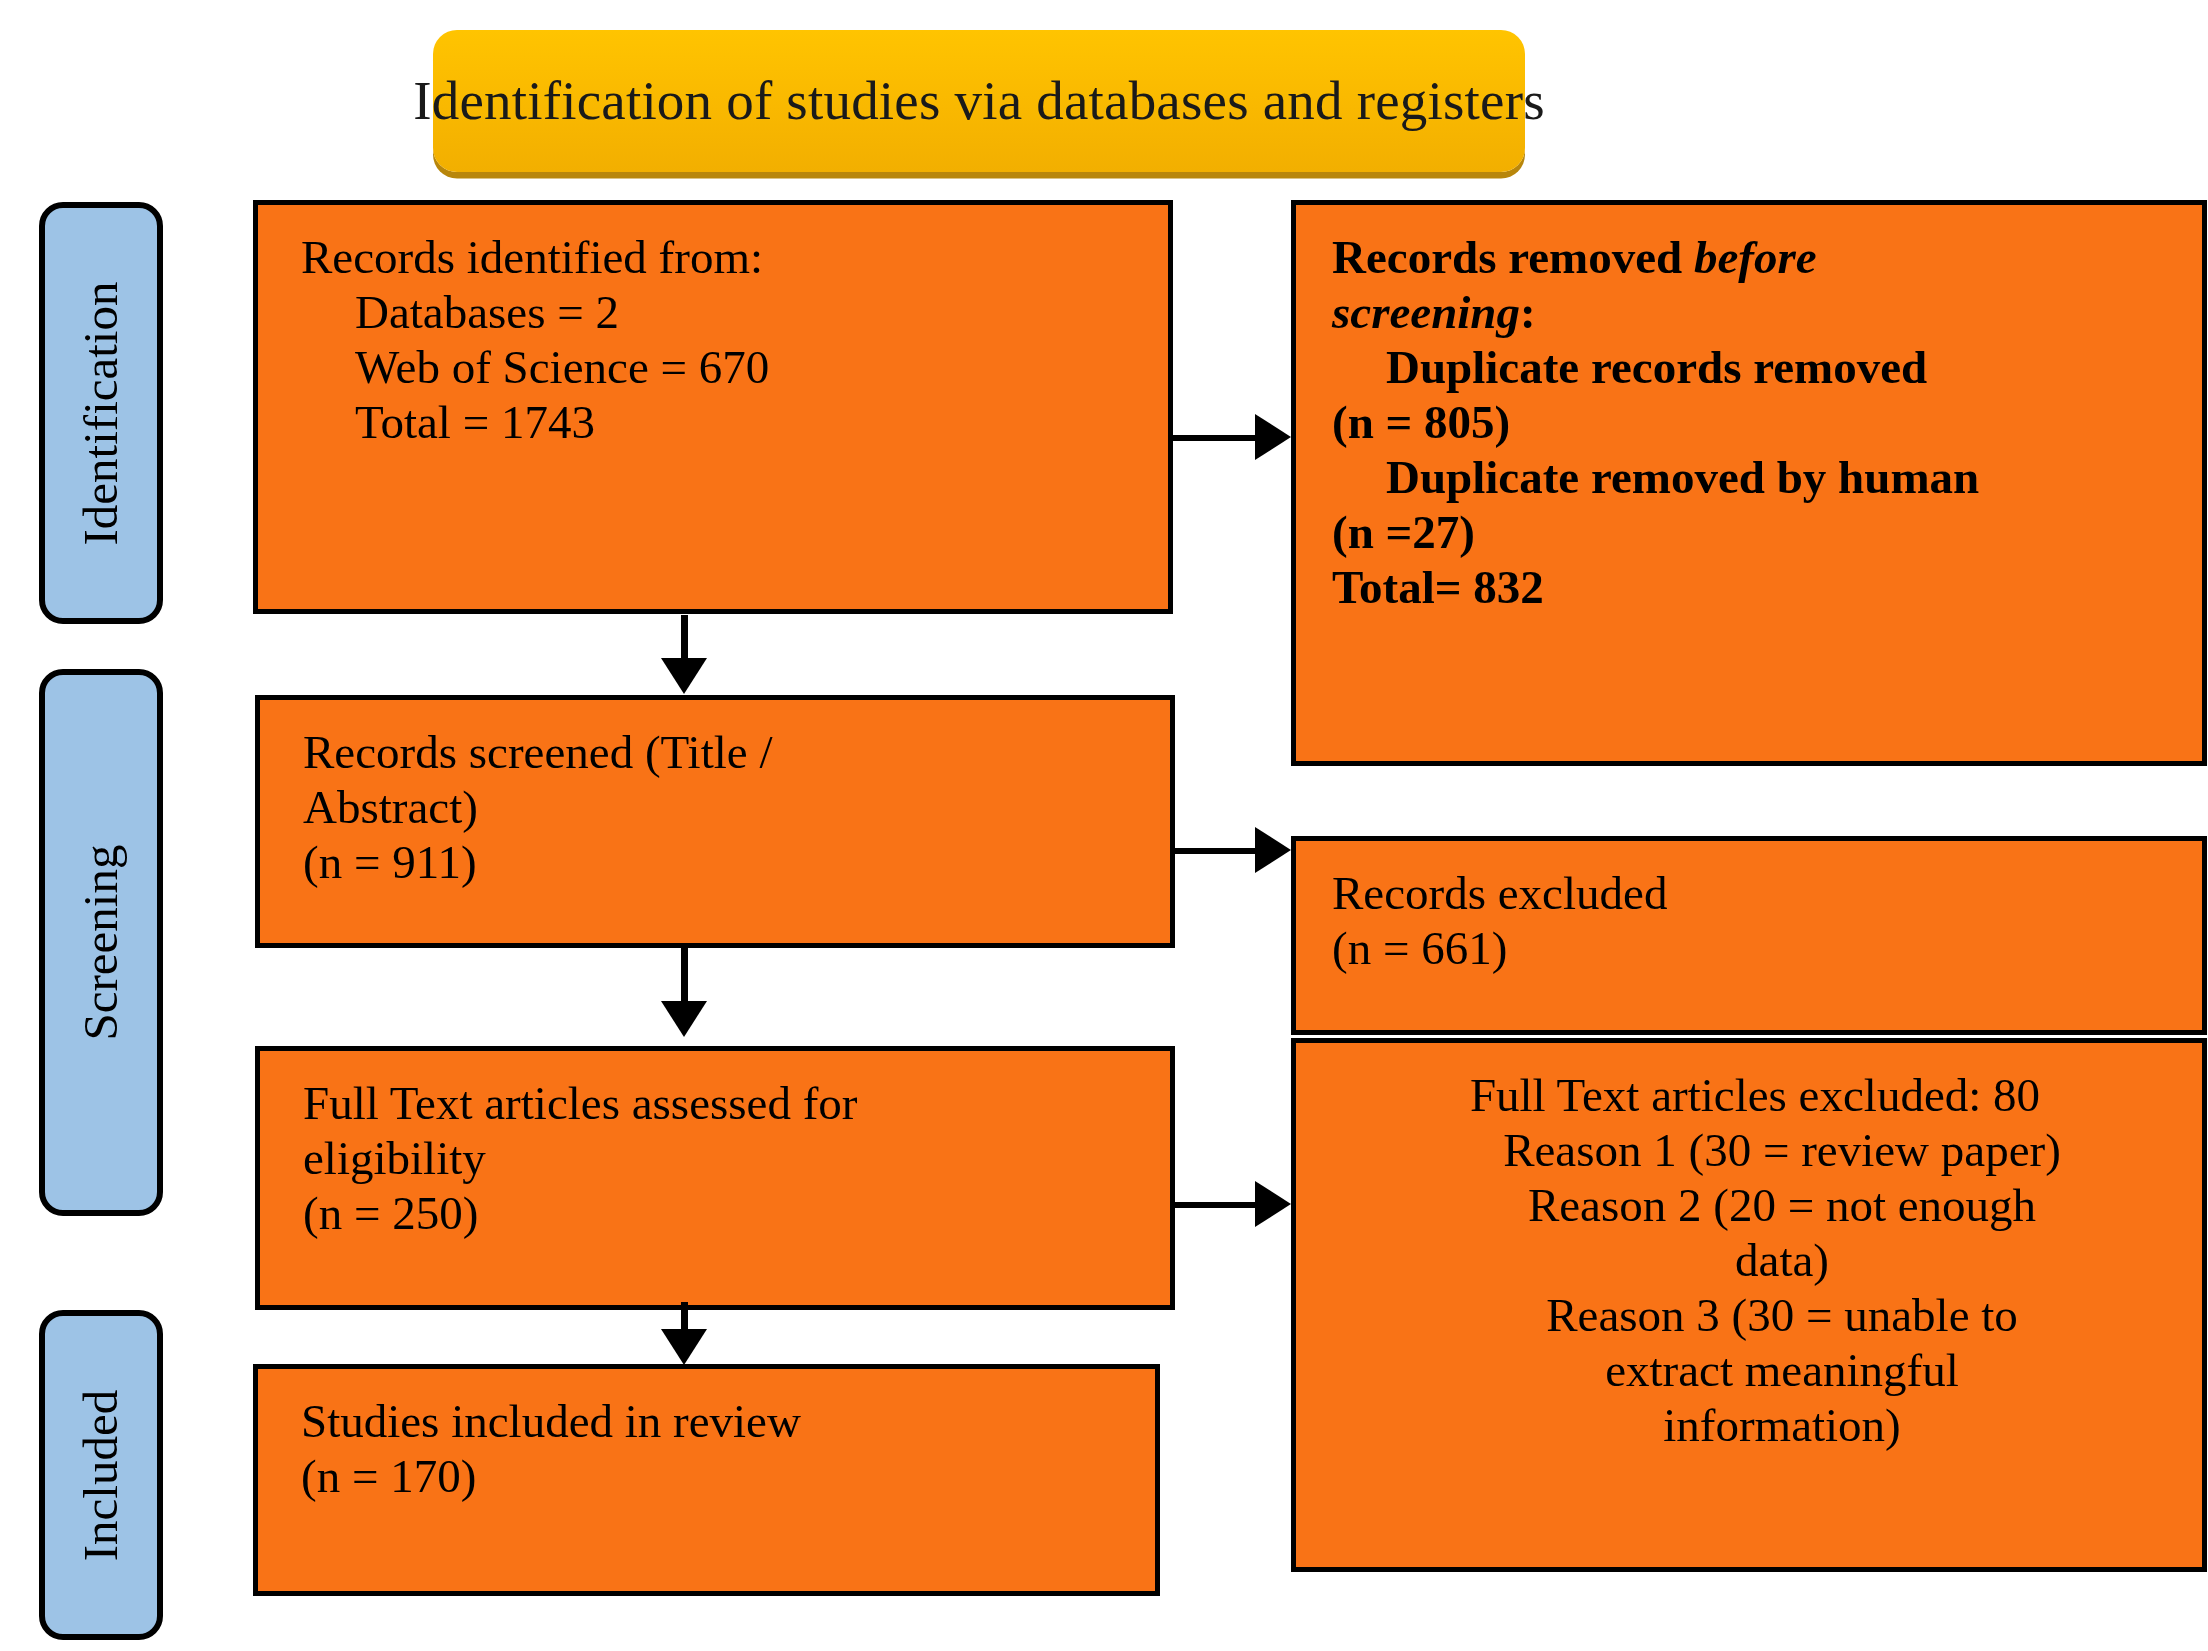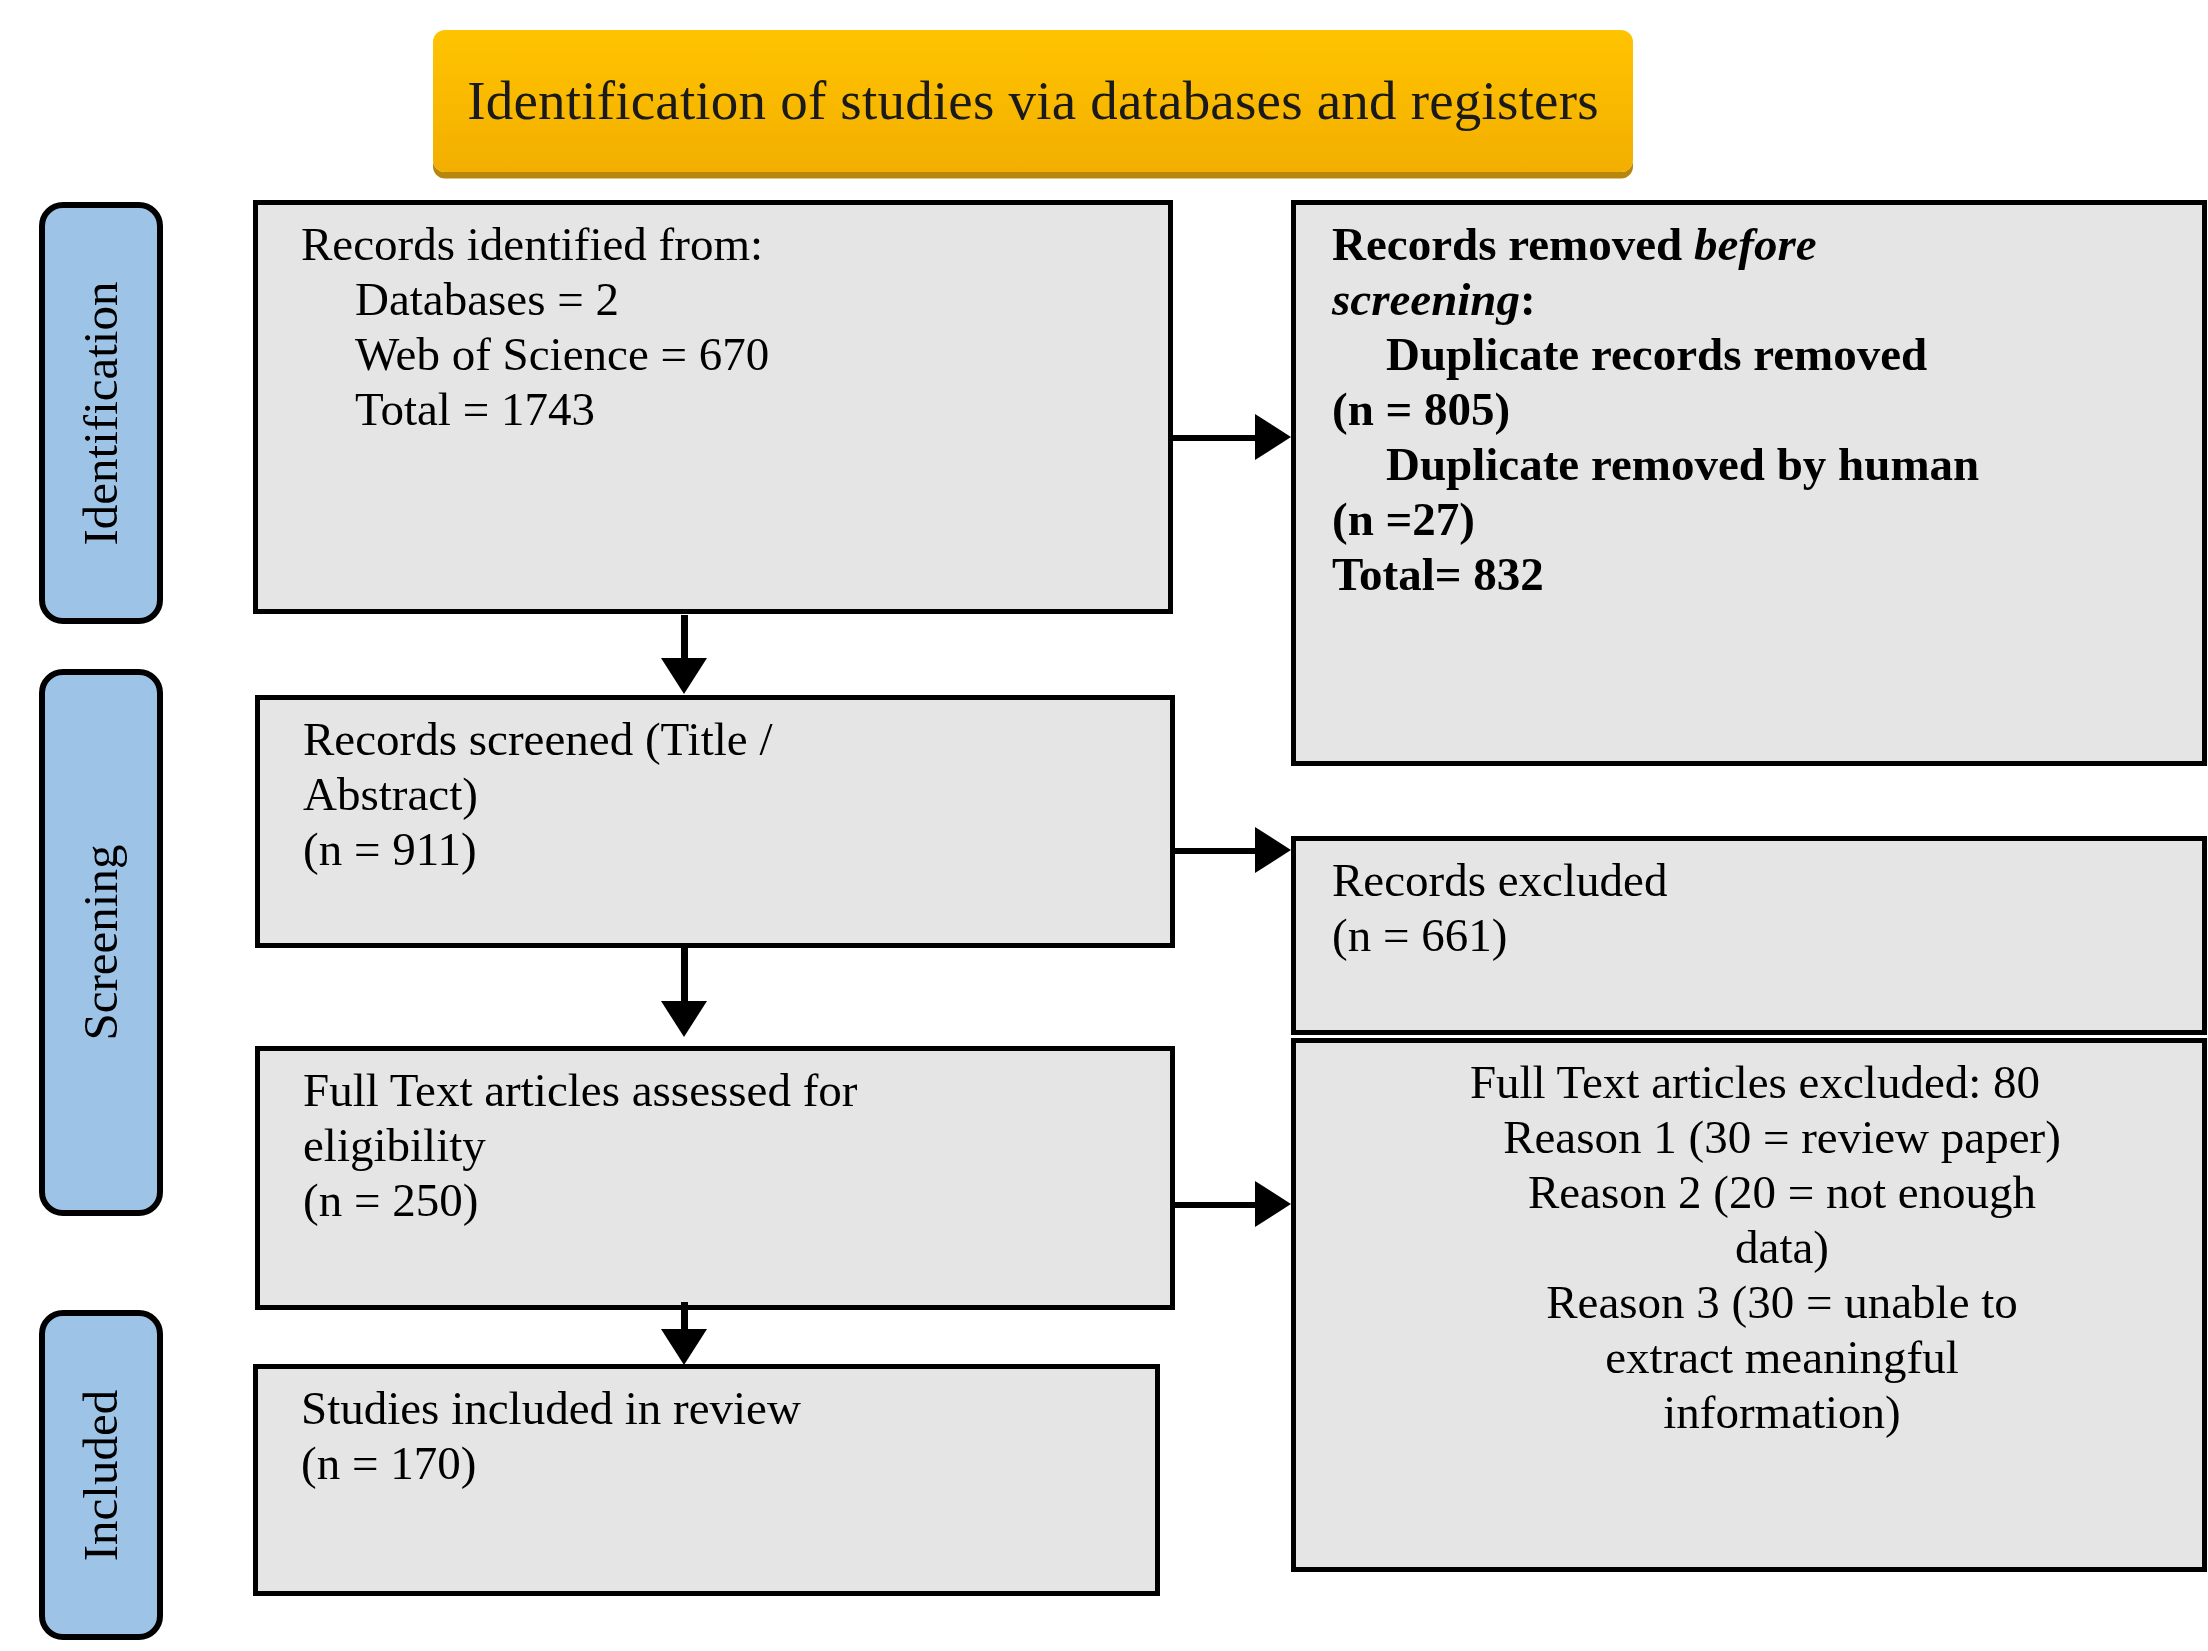--- a/index.html
+++ b/index.html
@@ -24,10 +24,10 @@
     position: absolute;
     left: 433px;
     top: 30px;
-    width: 1200px;
+    width: 1092px;
     height: 142px;
     background: linear-gradient(180deg, #FFC400 0%, #F9B800 55%, #F2AF00 100%);
-    border-radius: 12px;
+    border-radius: 24px;
     box-shadow: 0 6.6px 0 0 #B8860B;
     display: flex;
     align-items: center;

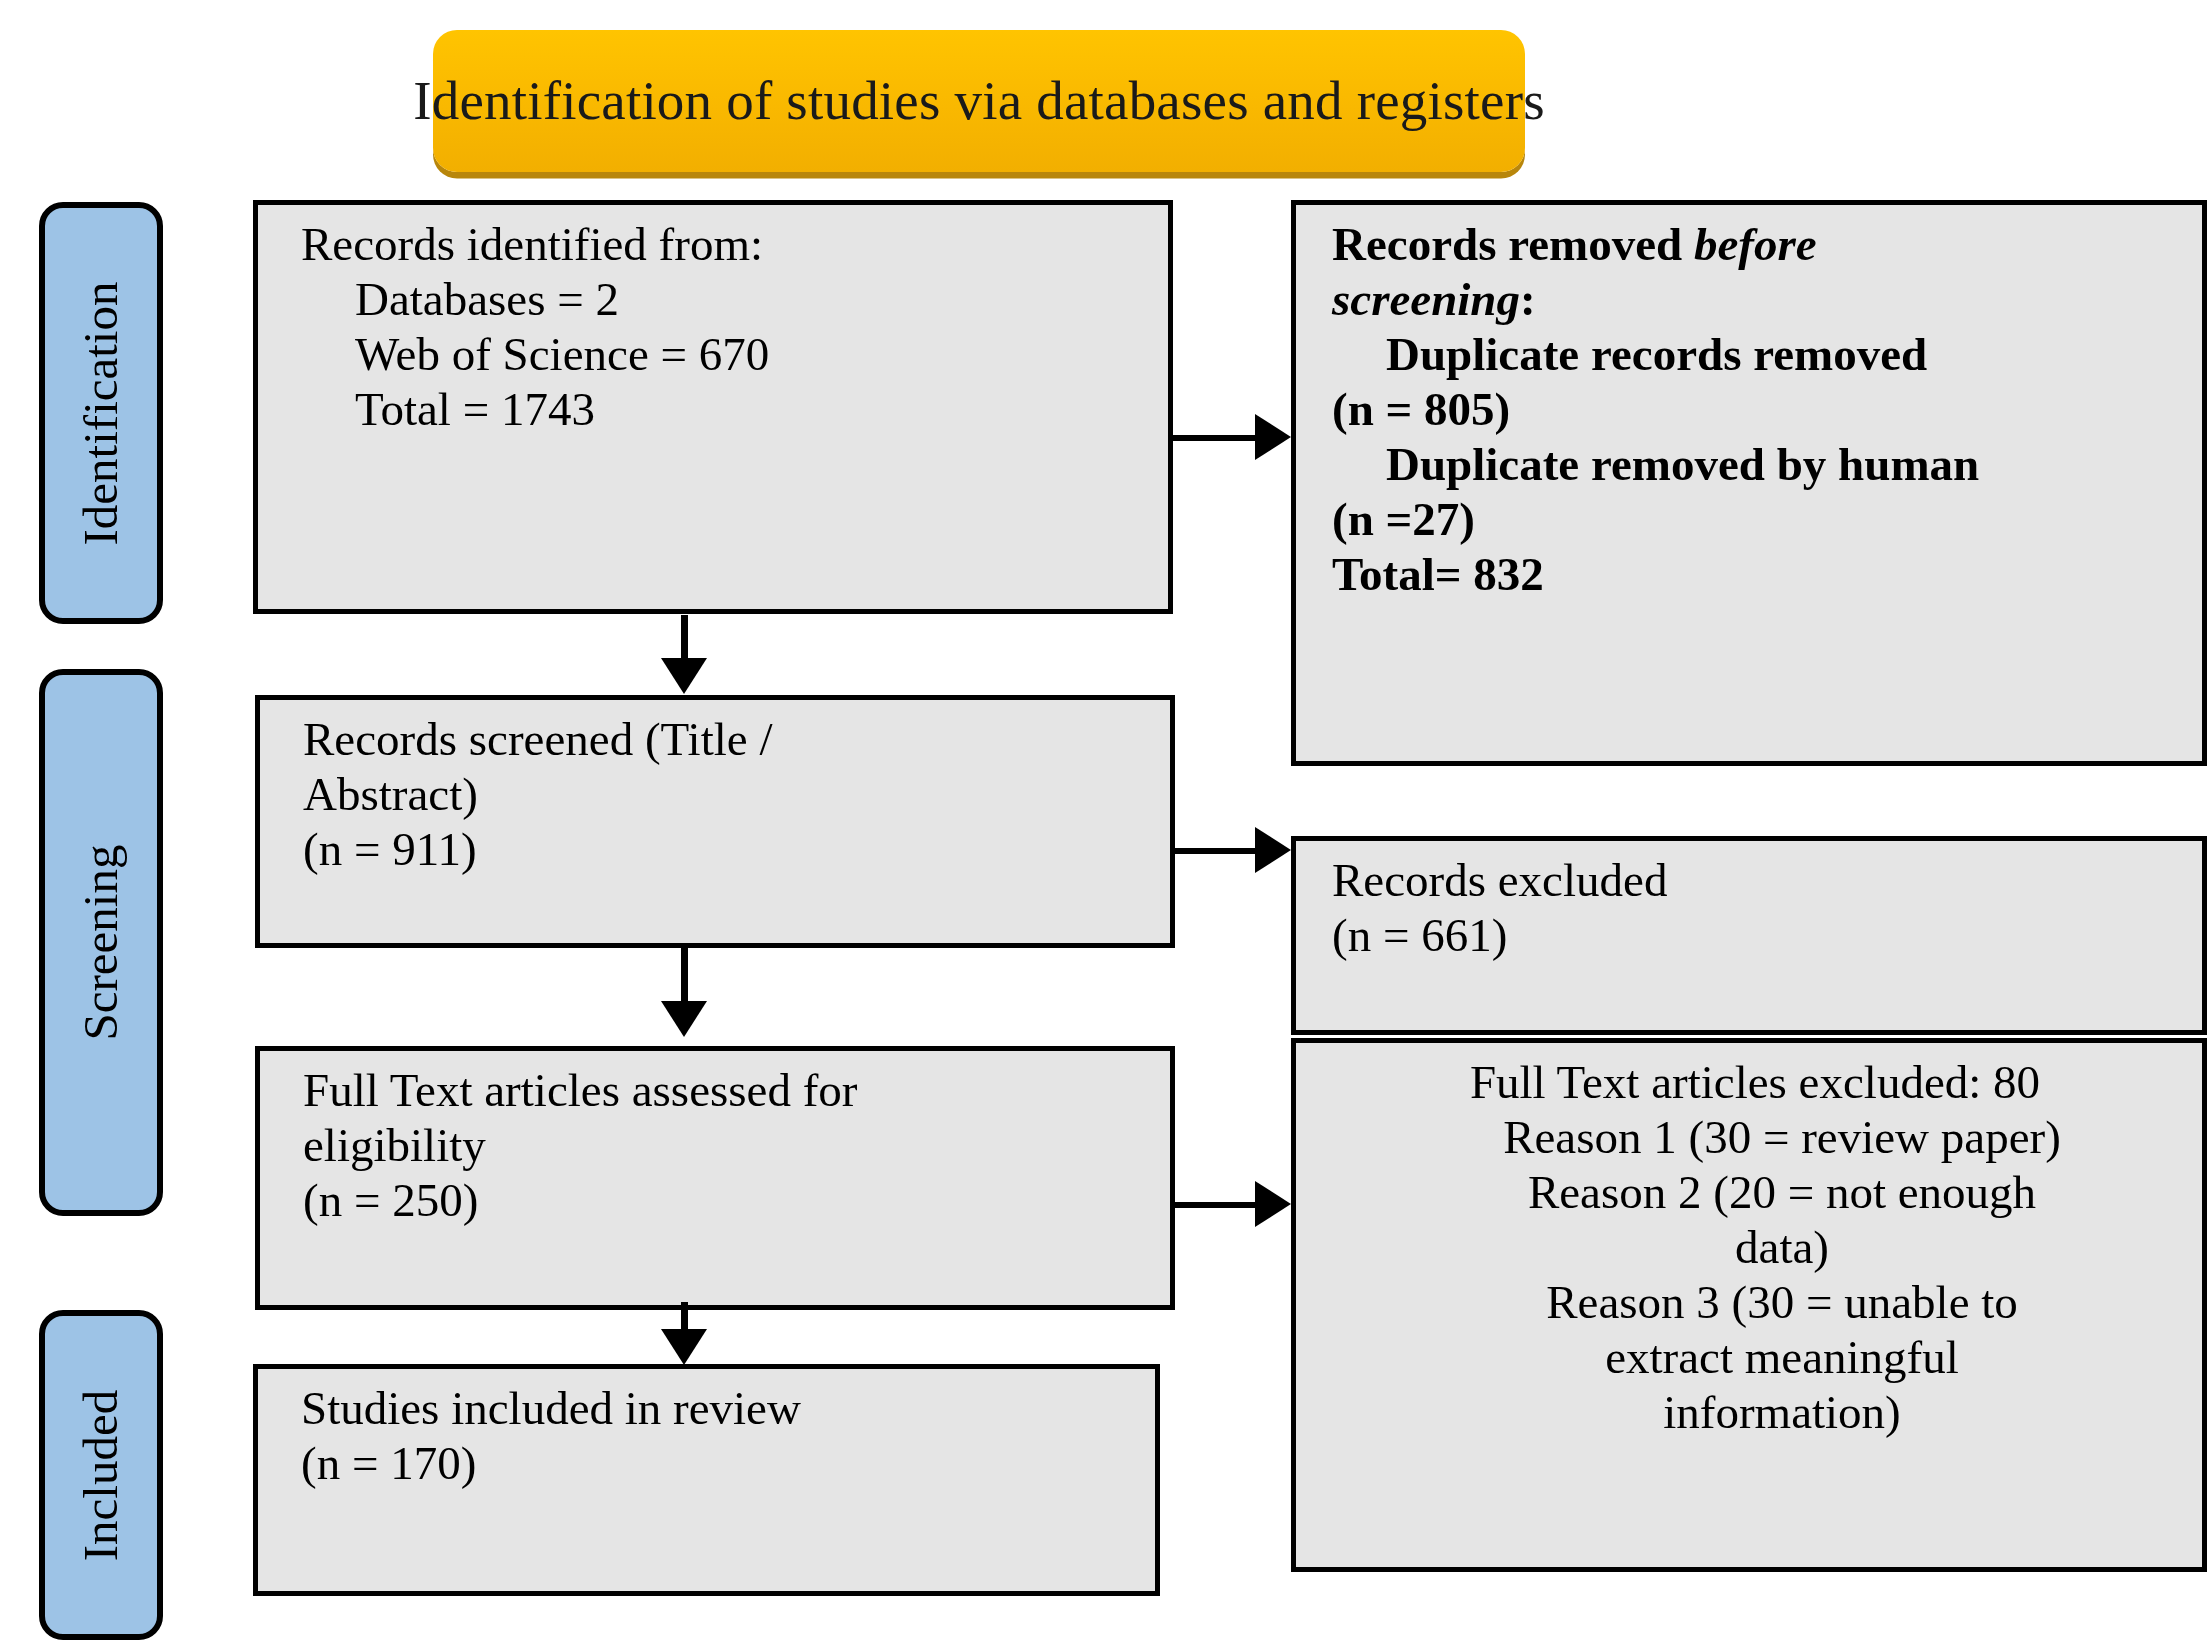--- a/index.html
+++ b/index.html
@@ -66,10 +66,10 @@
   
   .fbox {
     position: absolute;
-    background: #e5e5e5;
+    background: #f97316;
     border: 5.6px solid #000000;
     box-sizing: border-box;
-    padding: 12px 24px 17px 43px;
+    padding: 25px 24px 17px 43px;
   }
   .fbox p {
     margin: 0;

